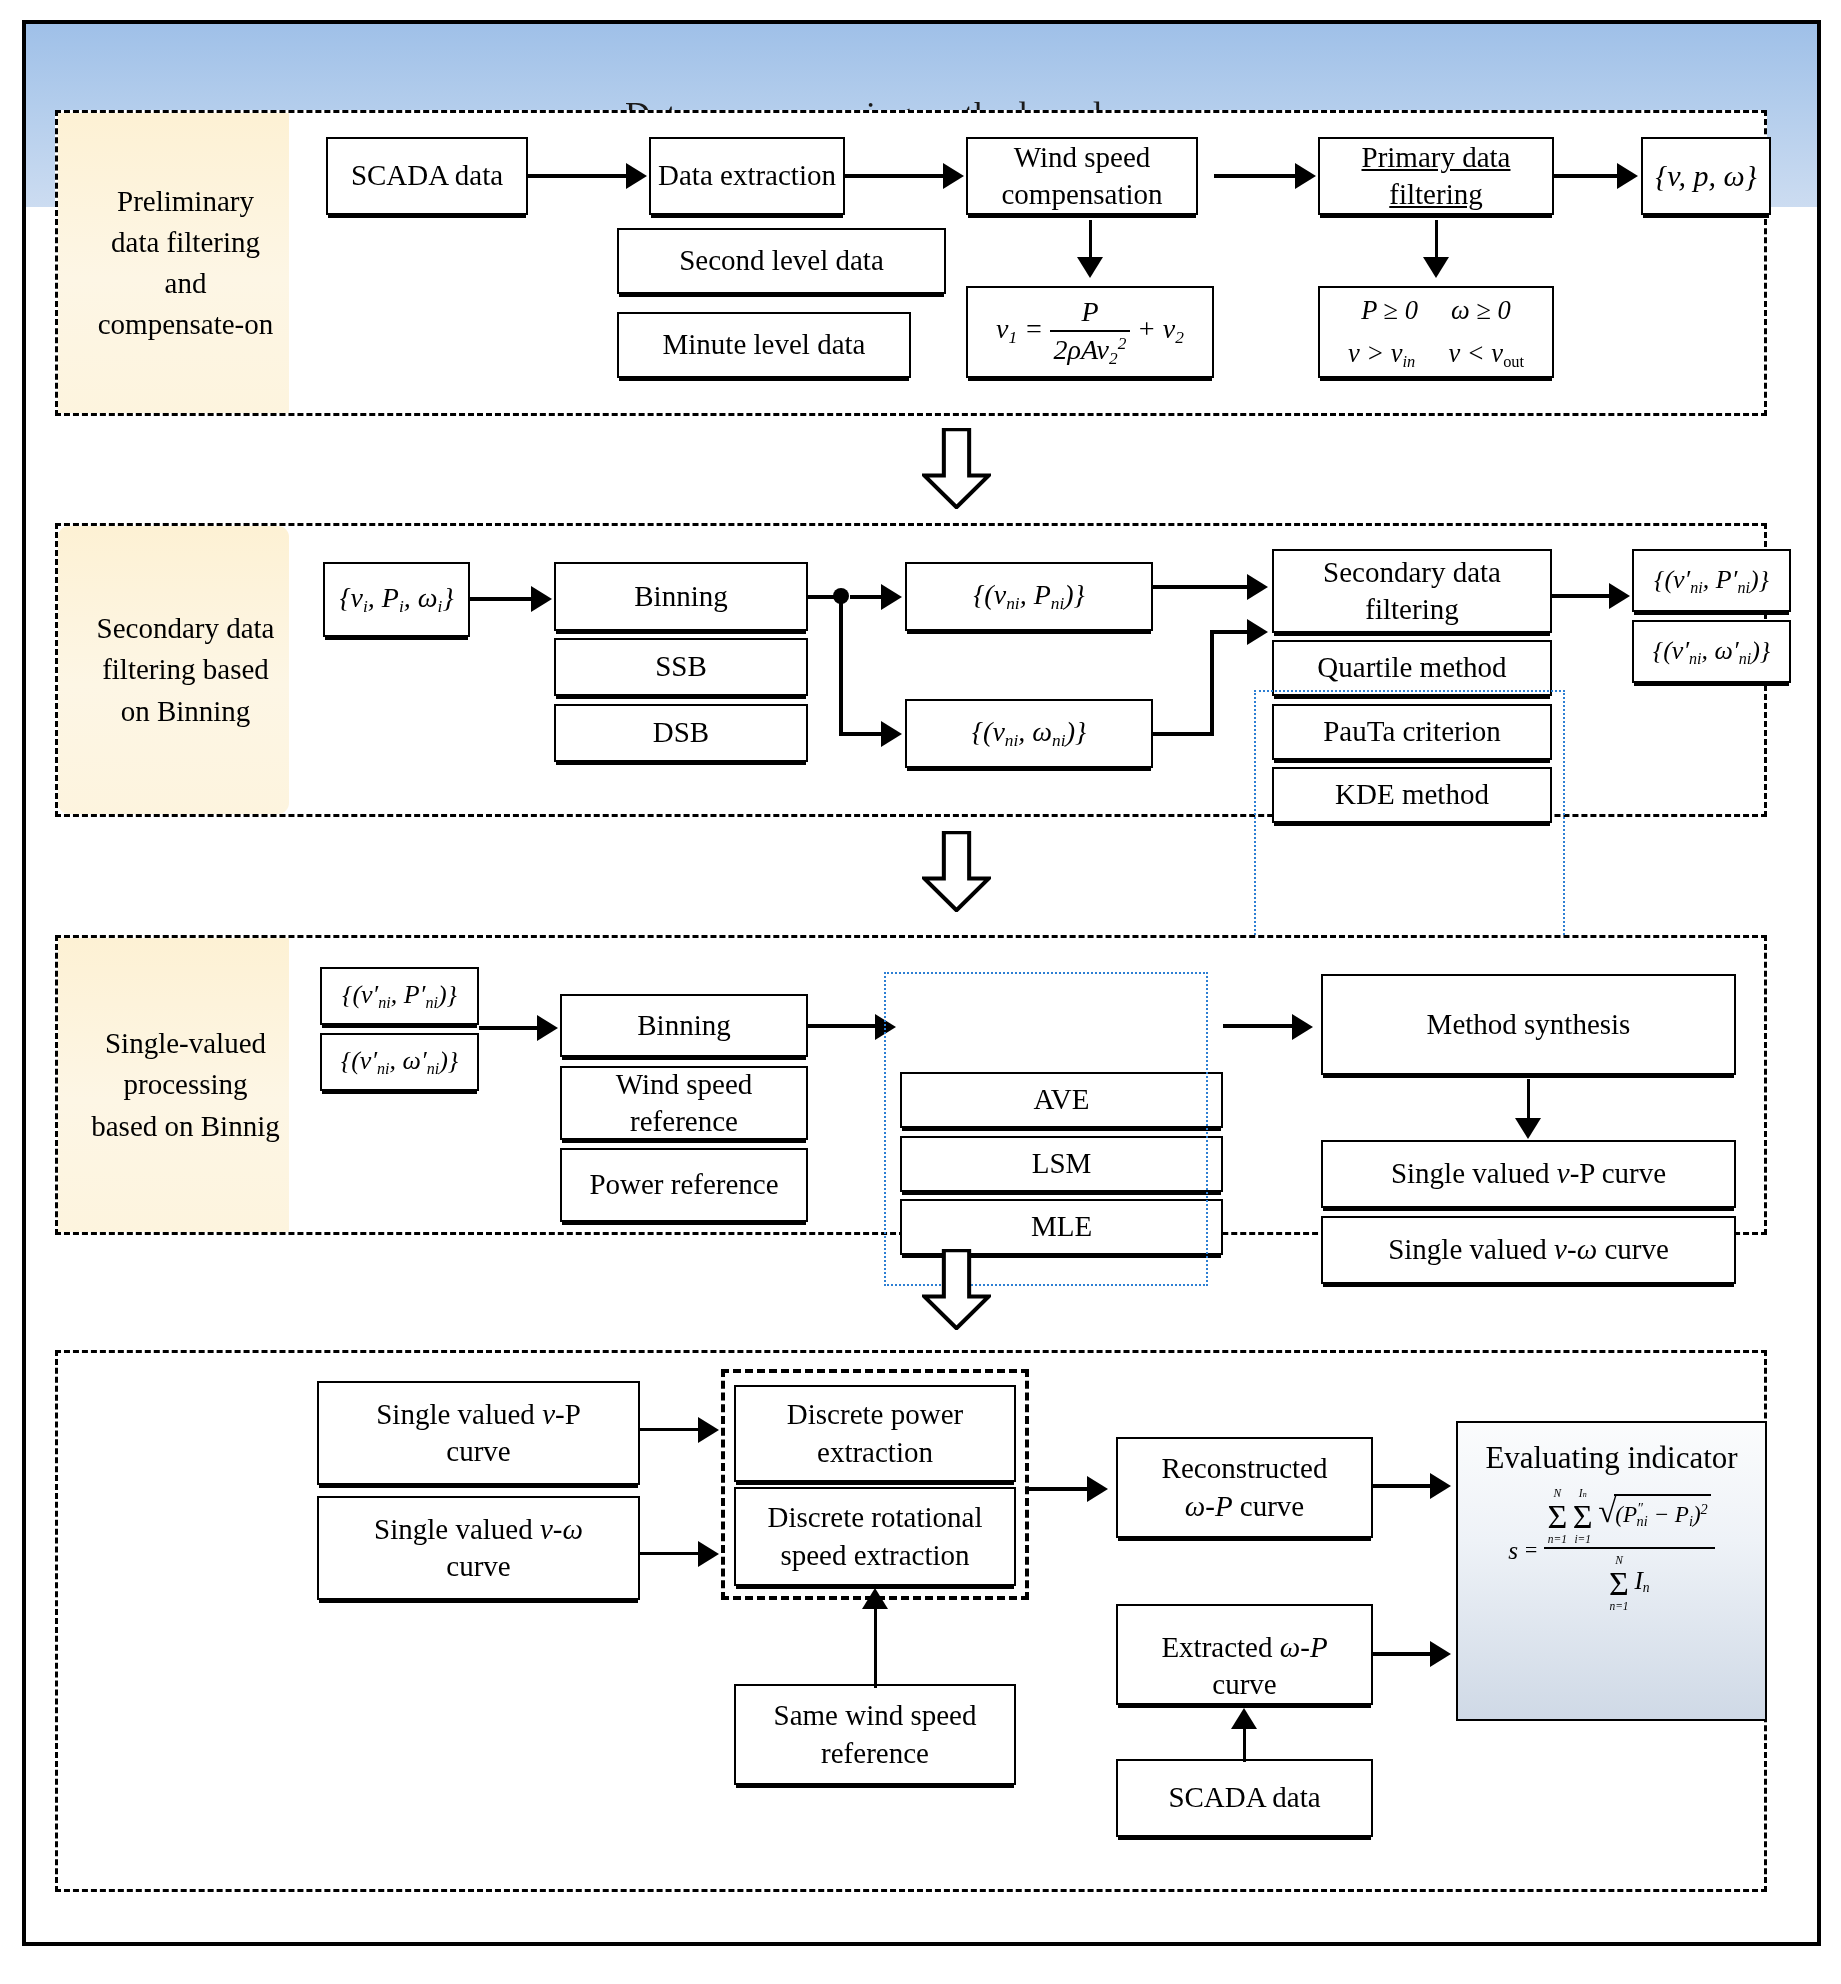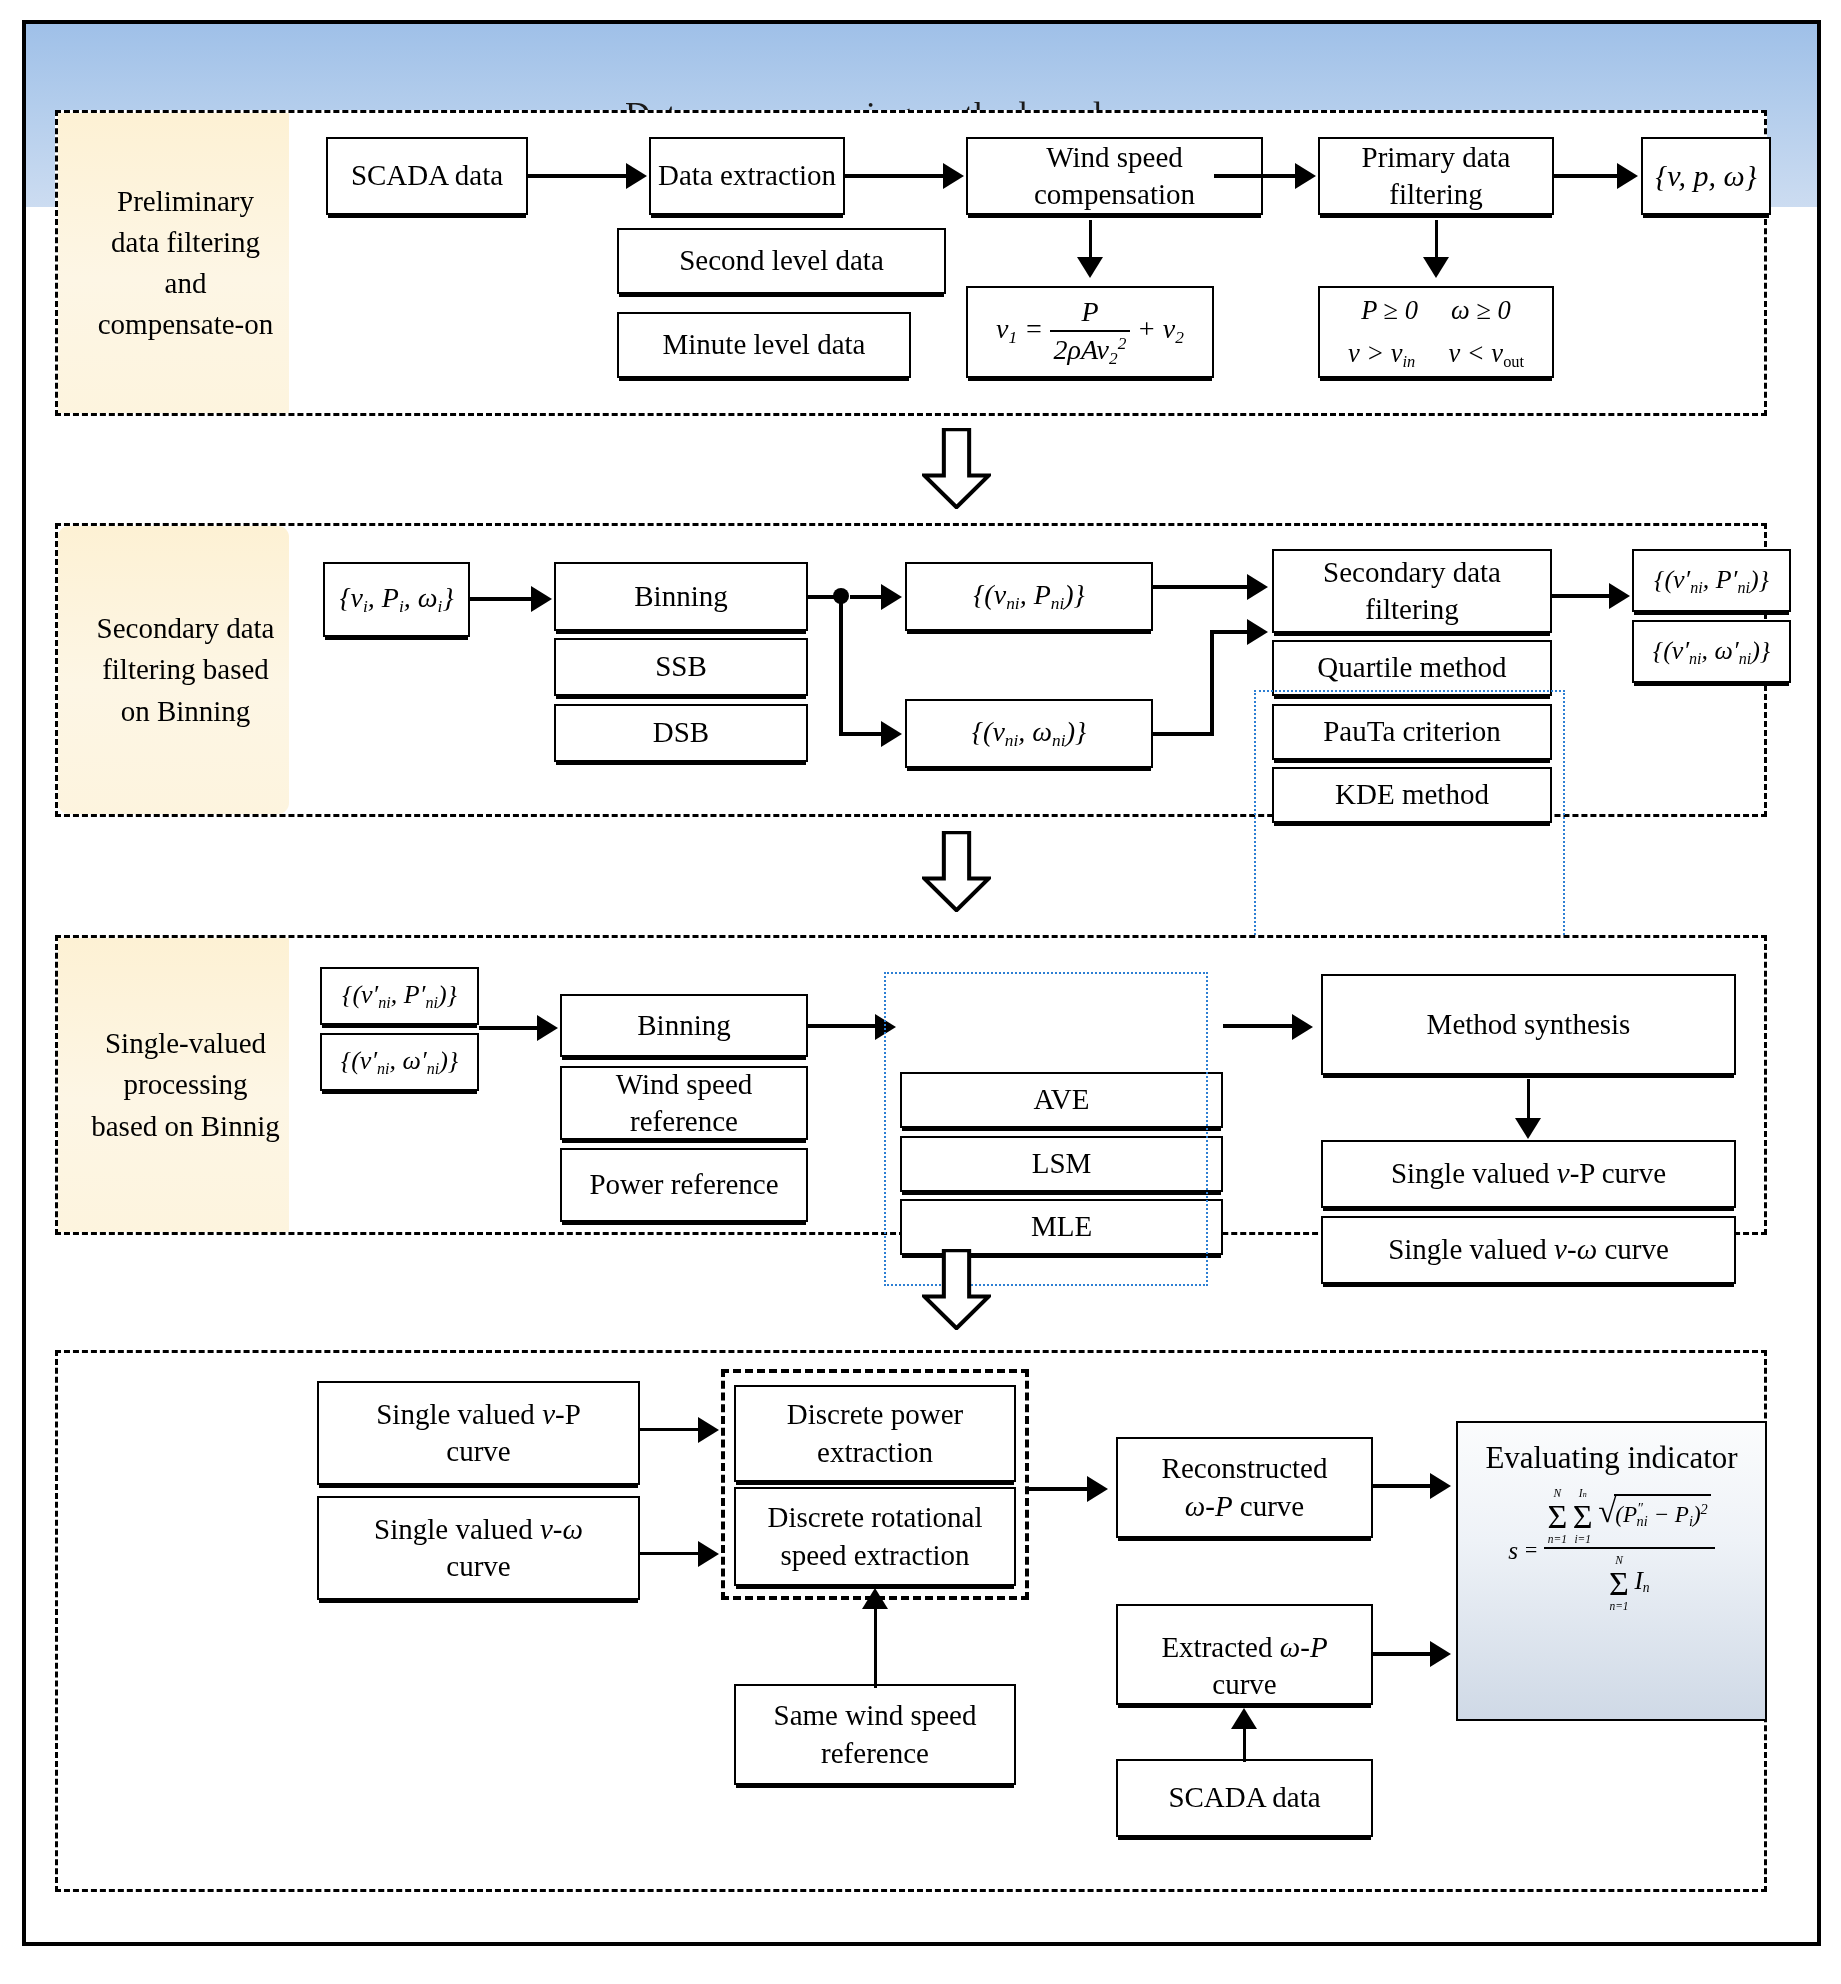--- a/index.html
+++ b/index.html
@@ -106,7 +106,7 @@
       <span class="lbl">Minute level data</span>
     </div>
 
-    <div class="box" style="left:908px; top:24px; width:297px; height:78px;">
+    <div class="box" style="left:908px; top:24px; width:232px; height:78px;">
       <span class="lbl">Wind speed compensation</span>
     </div>
     <div class="vline thinl" style="left:1031px; top:107px; height:43px;"></div>

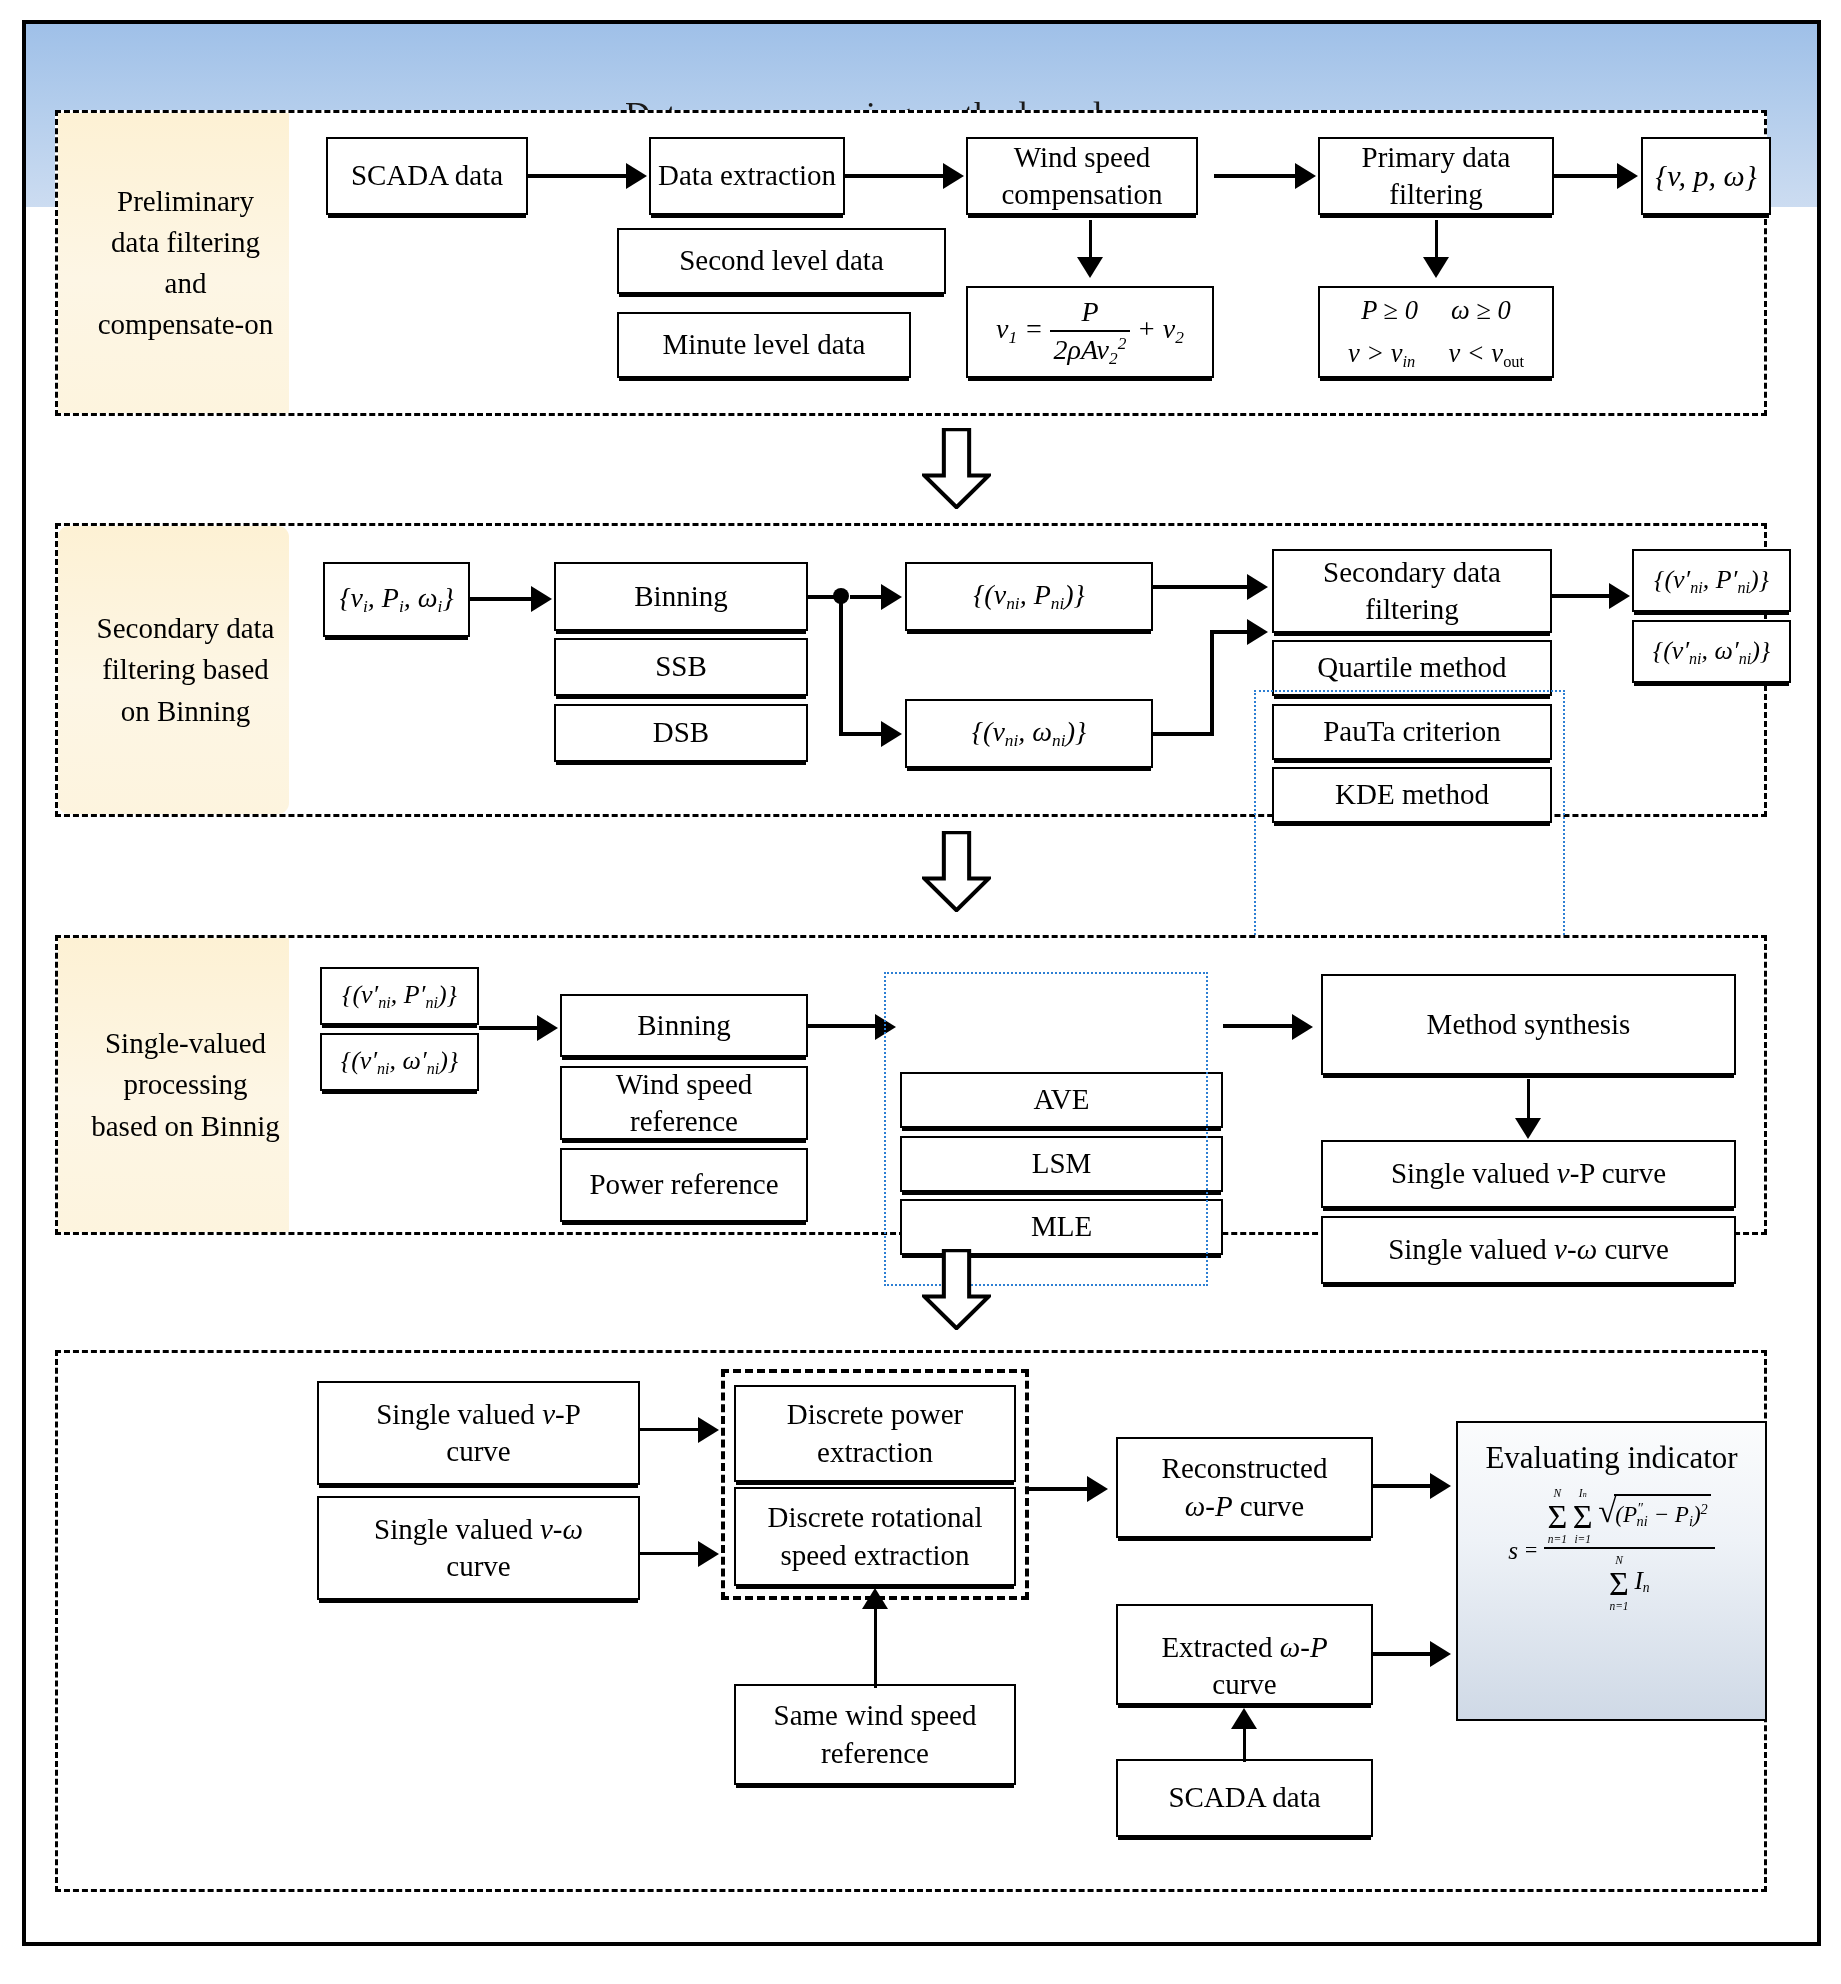--- a/index.html
+++ b/index.html
@@ -123,7 +123,7 @@
       </span>
     </div>
 
-    <div class="box" style="left:1260px; top:24px; width:236px; height:78px;">
+    <div class="box" style="left:1260px; top:24px; width:236px; height:78px;text-decoration:underline;">
       <span class="lbl">Primary data filtering</span>
     </div>
     <div class="vline thinl" style="left:1377px; top:107px; height:43px;"></div>

